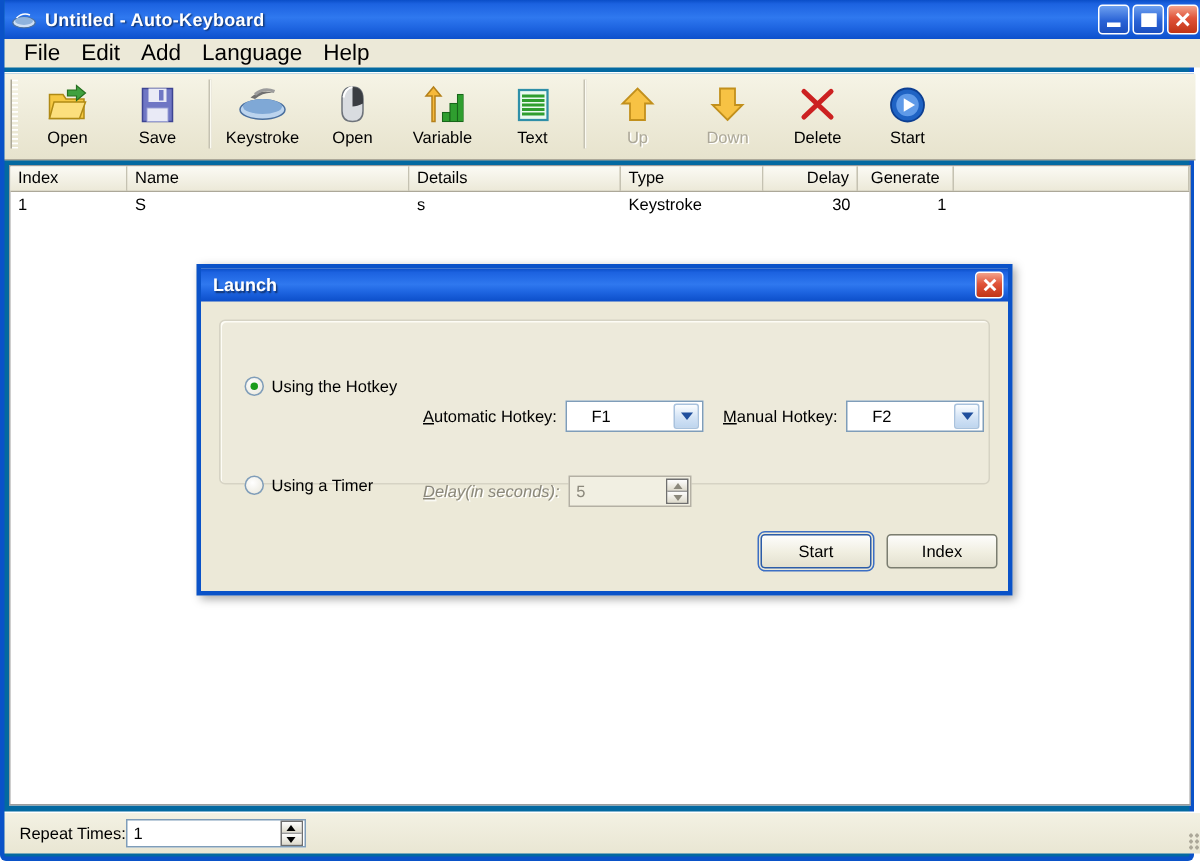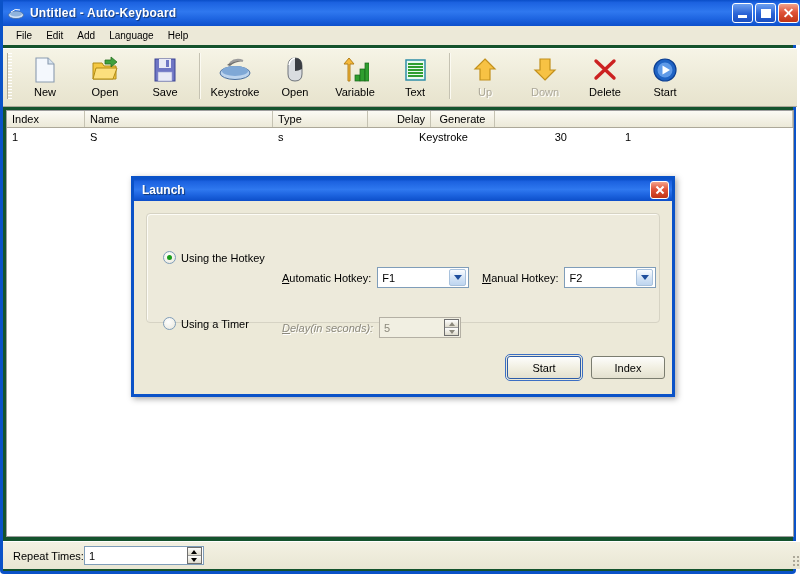--- a/index.html
+++ b/index.html
@@ -8,7 +8,7 @@
 
   
   .window{position:absolute;left:0;top:0;width:796px;height:574px;
-          background:#14532d;box-sizing:border-box;
+          background:#0369a1;box-sizing:border-box;
           border:3px solid #0a52c8;border-top:none;border-radius:0 0 4px 4px;}
 
   .titlebar{position:absolute;left:0;top:0;width:800px;height:26px;

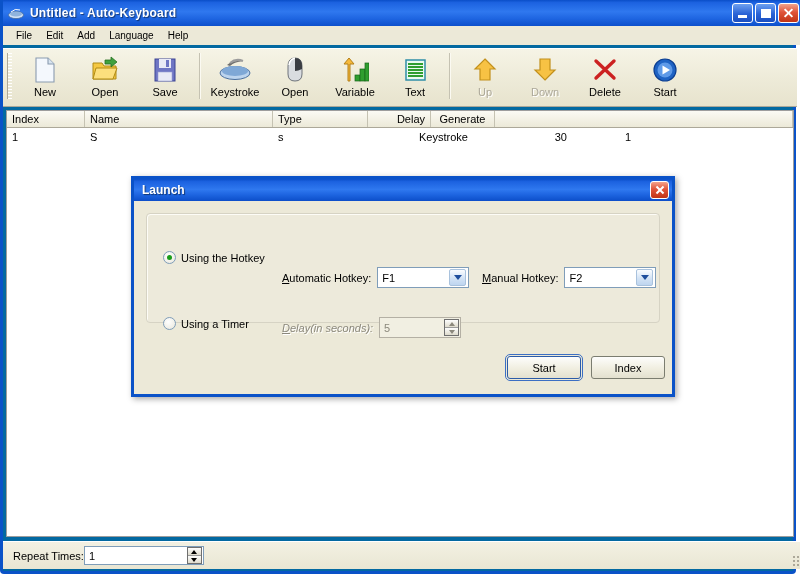--- a/index.html
+++ b/index.html
@@ -32,7 +32,7 @@
   
   .menubar{position:absolute;left:0;top:26px;width:794px;height:19px;
            background:#ece9d8;display:flex;align-items:center;padding-left:6px;}
-  .menu-item{padding:2px 7px;font-size:10px;color:#000;}
+  .menu-item{padding:2px 7px;font-size:15px;color:#000;}
 
   
   .toolbar{position:absolute;left:0;top:48px;width:794px;height:57px;

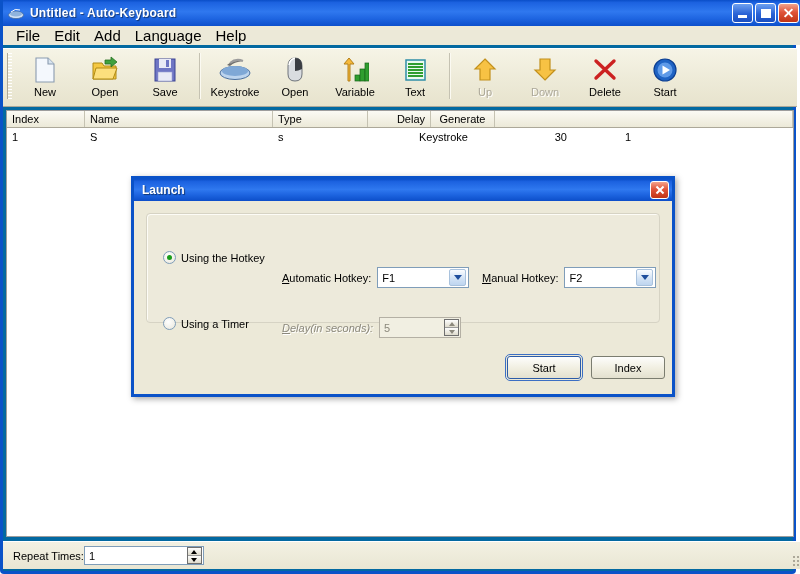--- a/index.html
+++ b/index.html
@@ -161,15 +161,6 @@
   <div class="toolbar">
     <div class="grip"></div>
 
-    <div class="tbtn">
-      <span class="ic">
-        <svg width="26" height="28" viewBox="0 0 26 28">
-          <path d="M4 2 h12 l6 6 v18 H4 Z" fill="#f4f8fd" stroke="#8a9bb0" stroke-width="1.1"></path>
-          <path d="M16 2 v6 h6" fill="#d8e4f0" stroke="#8a9bb0" stroke-width="1.1"></path>
-        </svg>
-      </span>
-      <span class="lb">New</span>
-    </div>
 
     <div class="tbtn">
       <span class="ic">

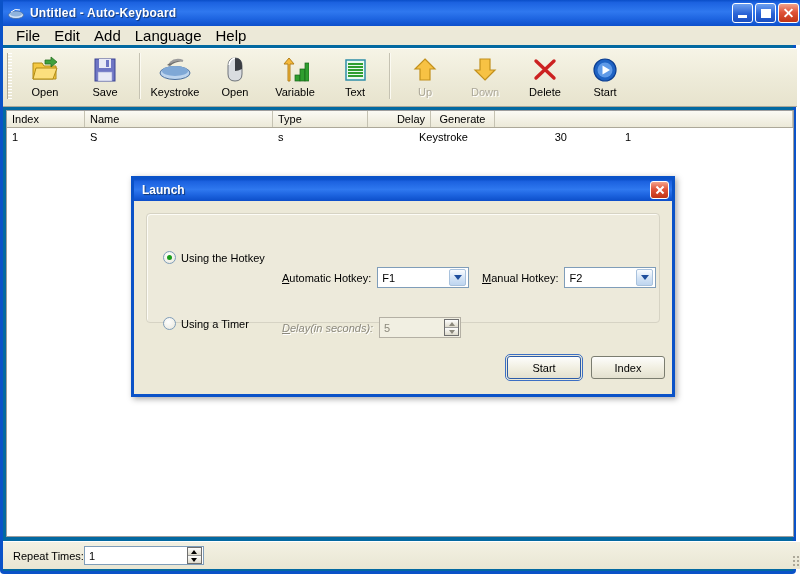--- a/index.html
+++ b/index.html
@@ -283,6 +283,7 @@
     <div class="lheader">
       <div class="lh" style="width:78px">Index</div>
       <div class="lh" style="width:188px">Name</div>
+      <div class="lh" style="width:141px">Details</div>
       <div class="lh" style="width:95px">Type</div>
       <div class="lh" style="width:63px;text-align:right">Delay</div>
       <div class="lh" style="width:64px;text-align:center">Generate</div>

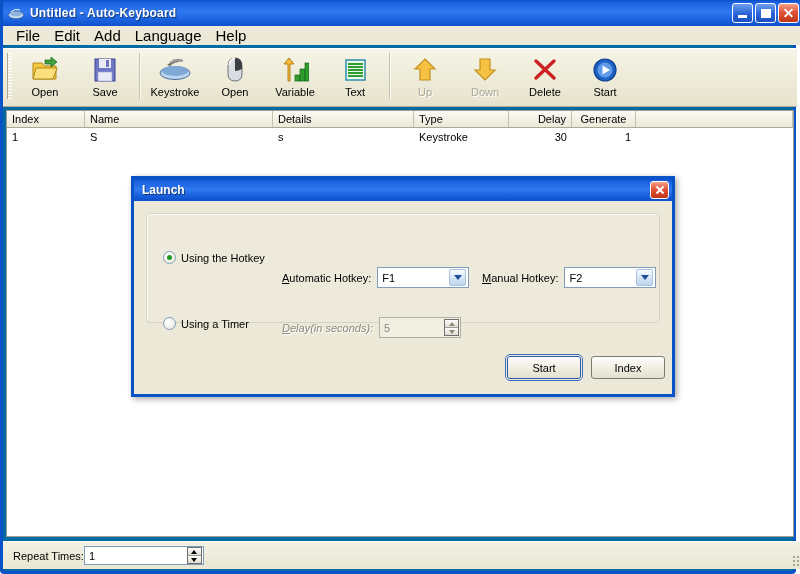--- a/index.html
+++ b/index.html
@@ -110,7 +110,7 @@
   u{text-decoration:underline;}
   .combo{width:92px;height:21px;border:1px solid #7f9db9;background:#fff;
          box-sizing:border-box;display:flex;align-items:center;position:relative;}
-  .combo .cv{flex:1;padding-left:4px;font-size:11px;}
+  .combo .cv{flex:1;padding-left:16px;font-size:11px;}
   .combo .cb{width:17px;height:17px;margin-right:2px;border:1px solid #a9c2dd;
              box-sizing:border-box;border-radius:2px;
              background:linear-gradient(to bottom,#fbfdff,#d3e3f5 55%,#bed5ef);

